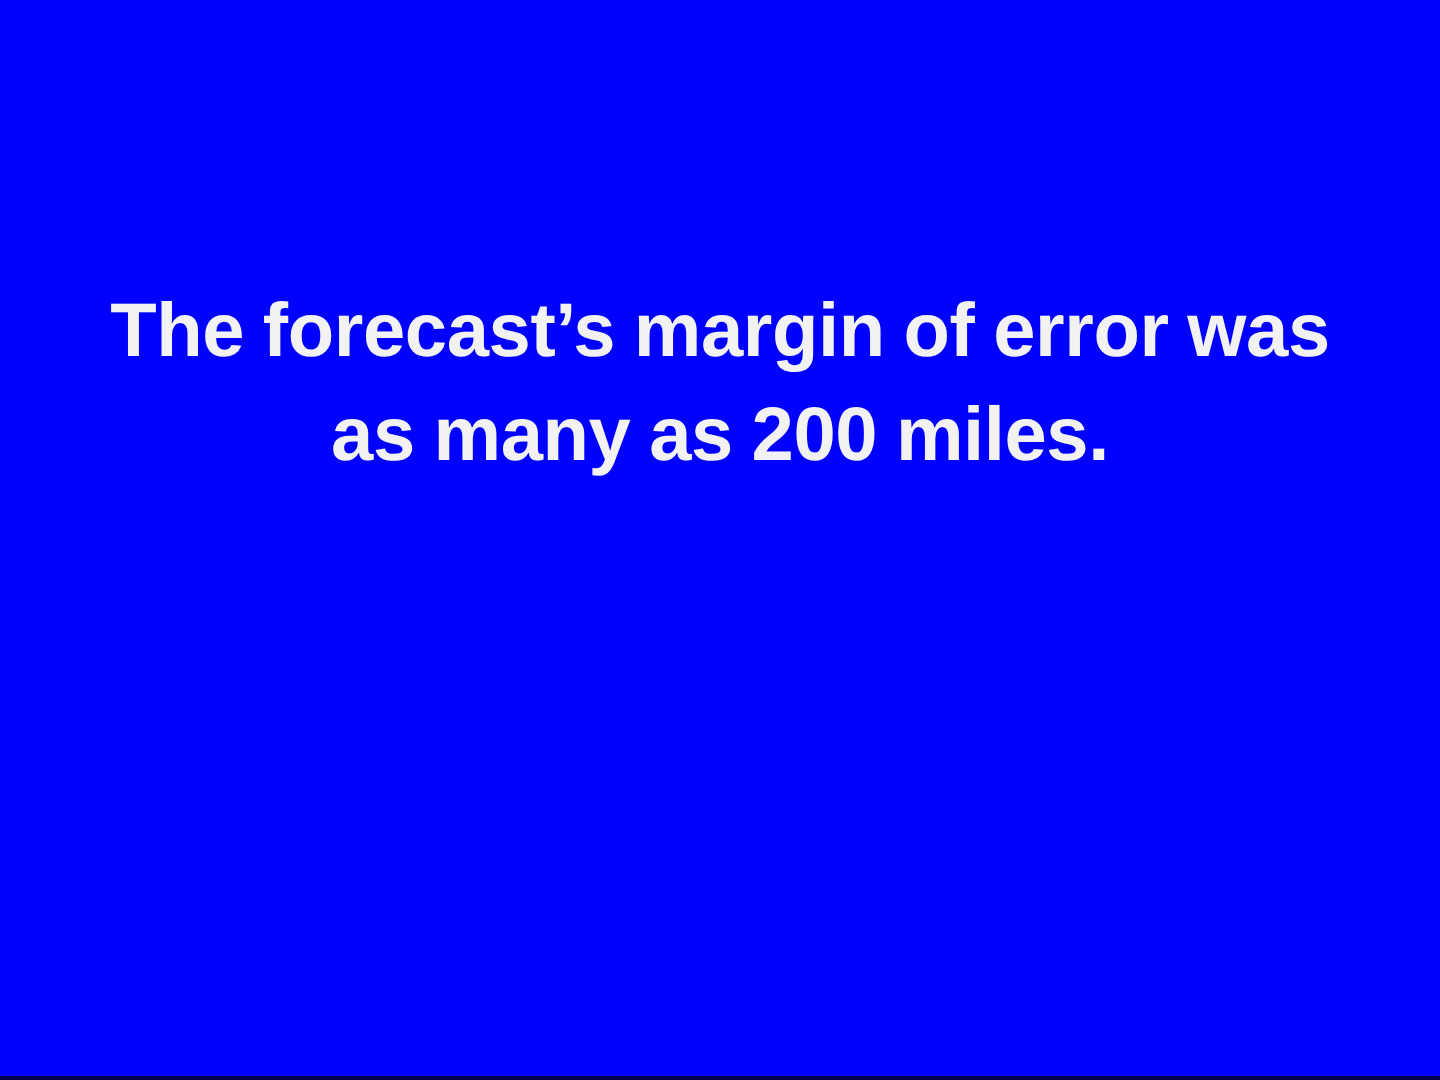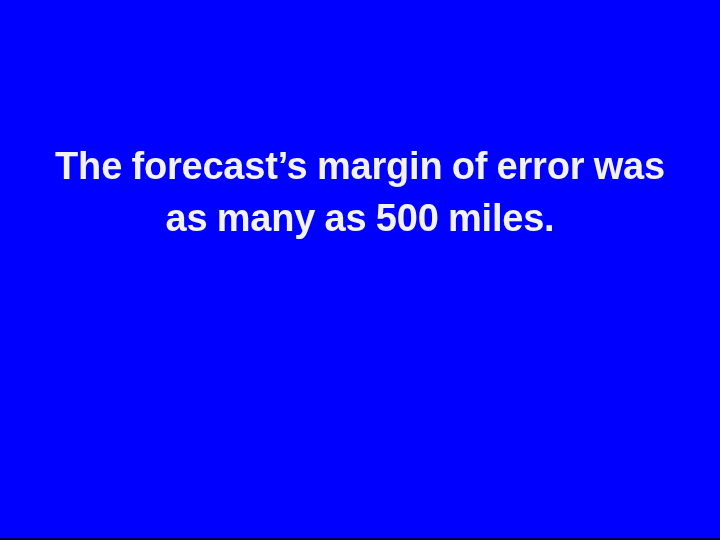--- a/index.html
+++ b/index.html
@@ -59,7 +59,7 @@
 <div id="slide">
 
   <div id="text-block">
-    <p id="answer-text">The forecast’s margin of error was as many as 500 miles.</p>
+    <p id="answer-text">The forecast’s margin of error was as many as 200 miles.</p>
   </div>
 
   <div id="bottom-rule"></div>

